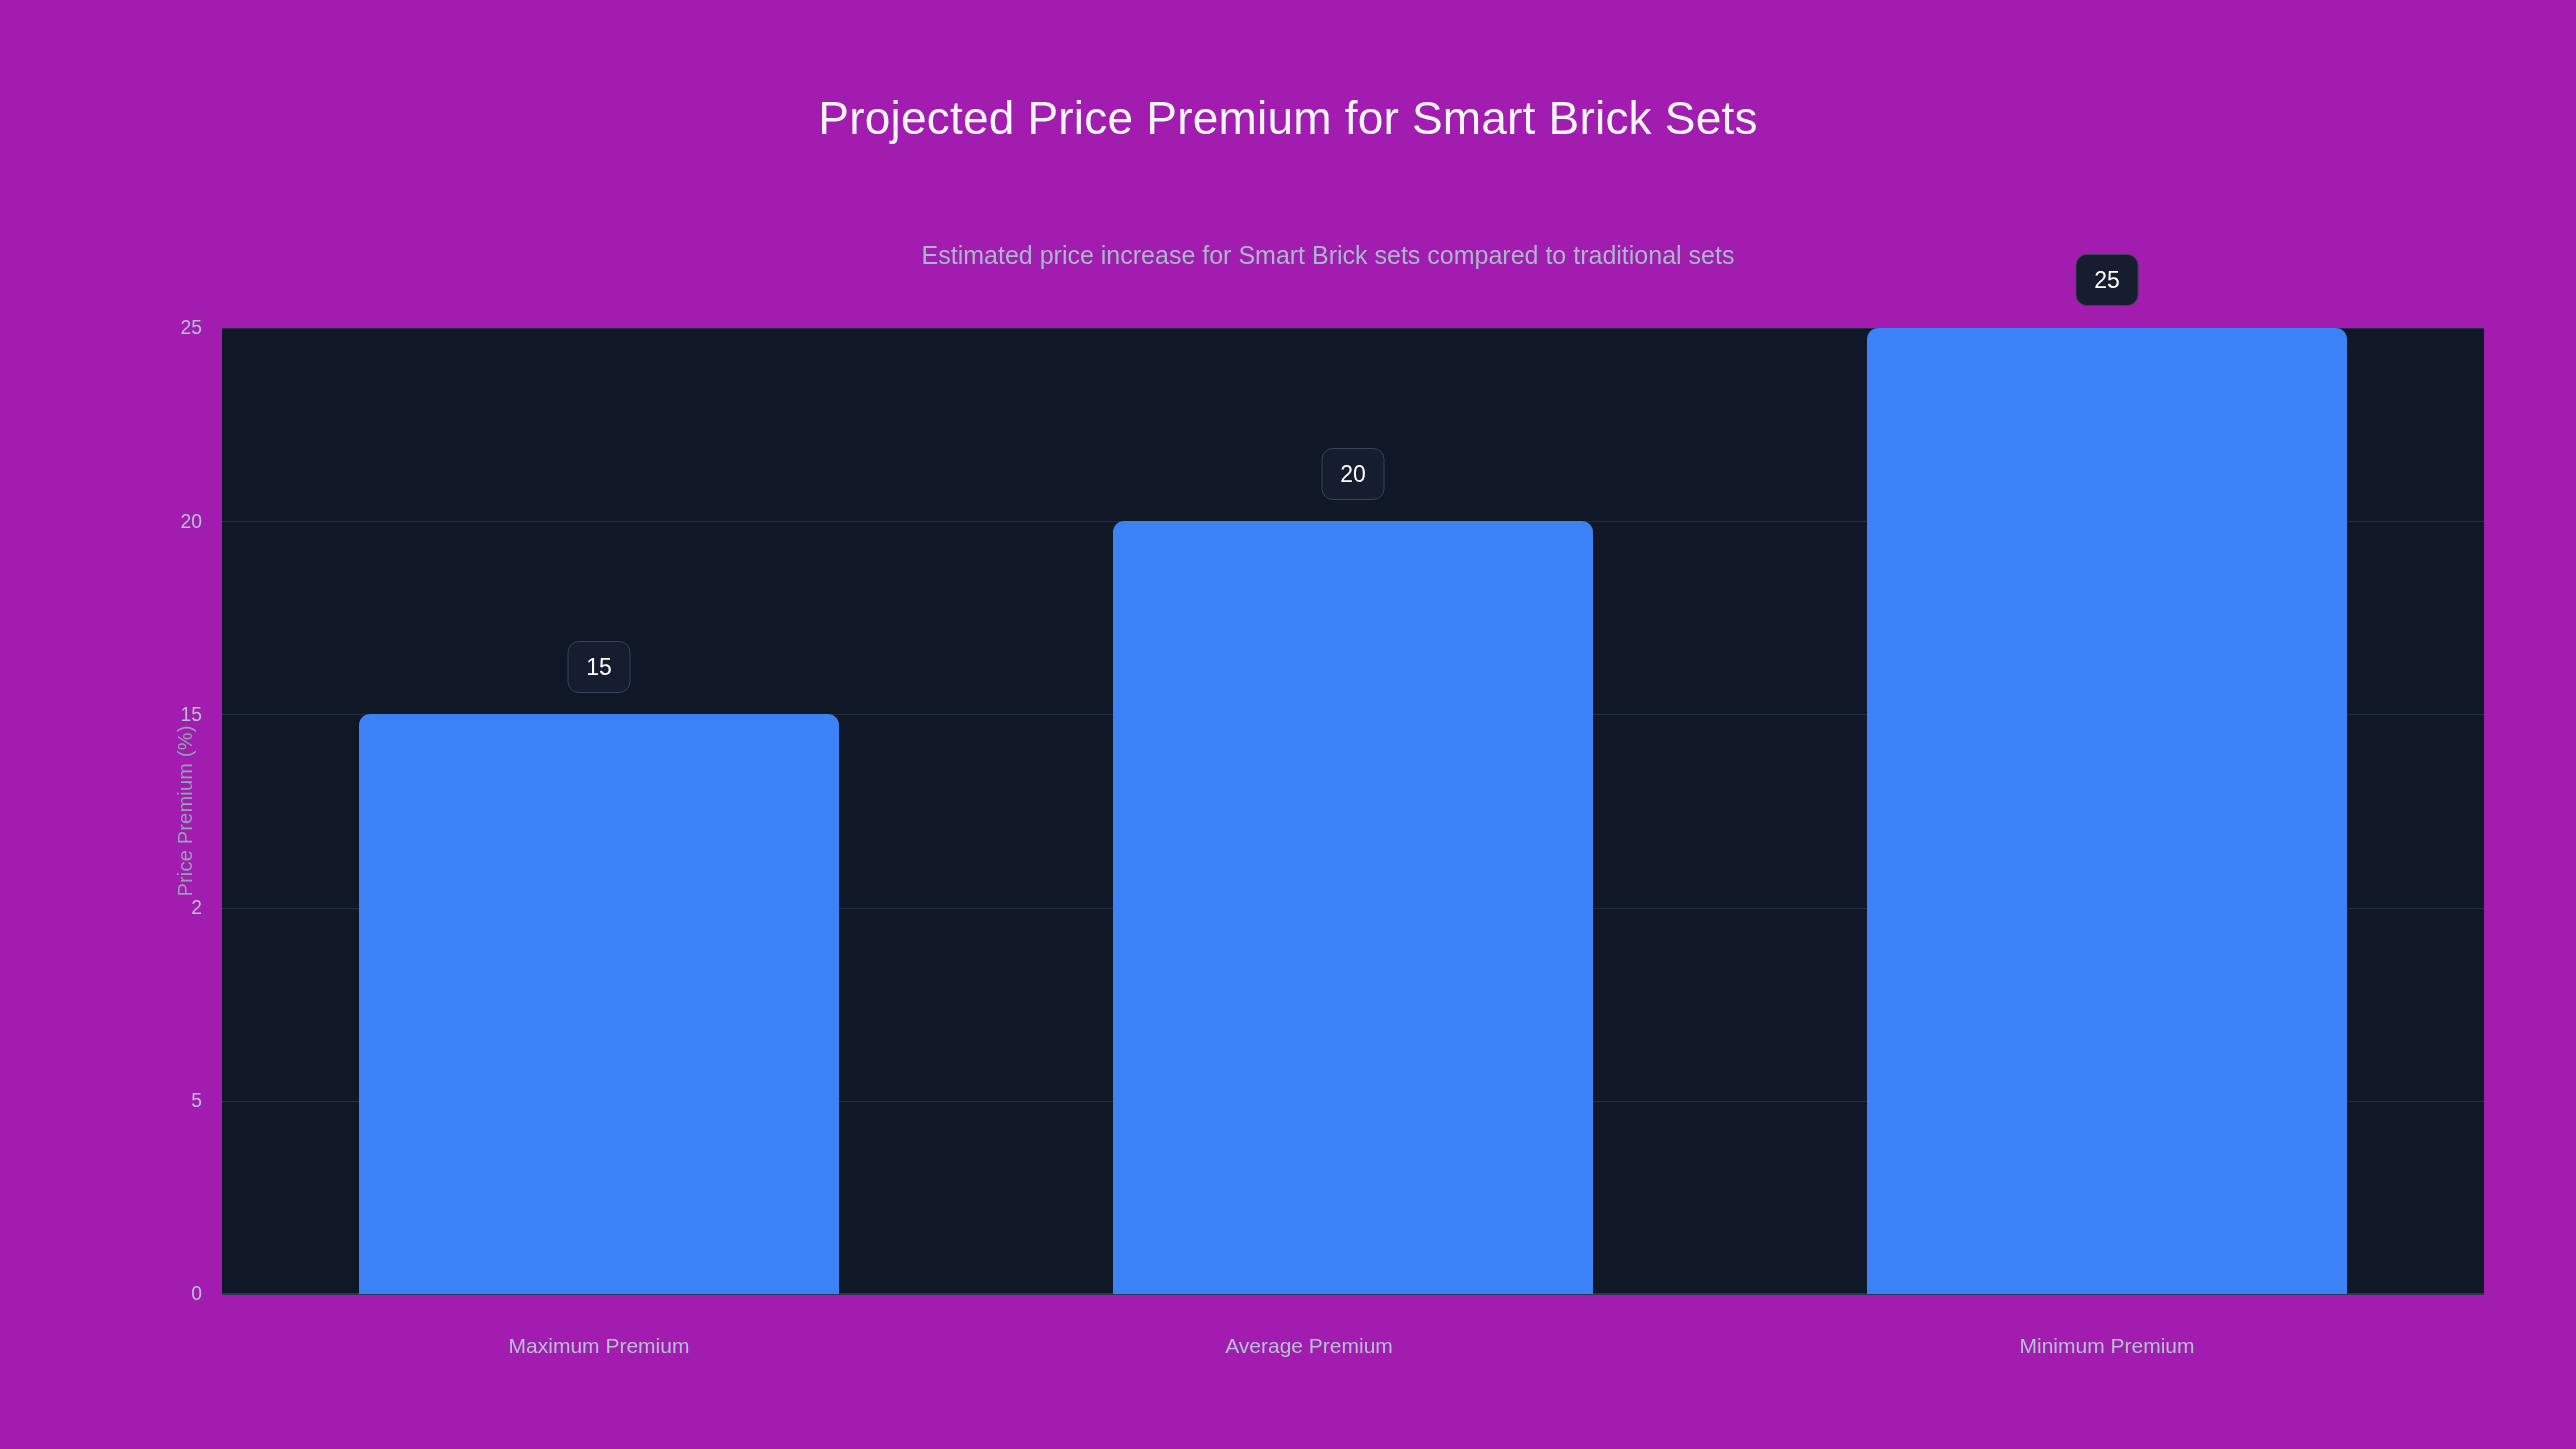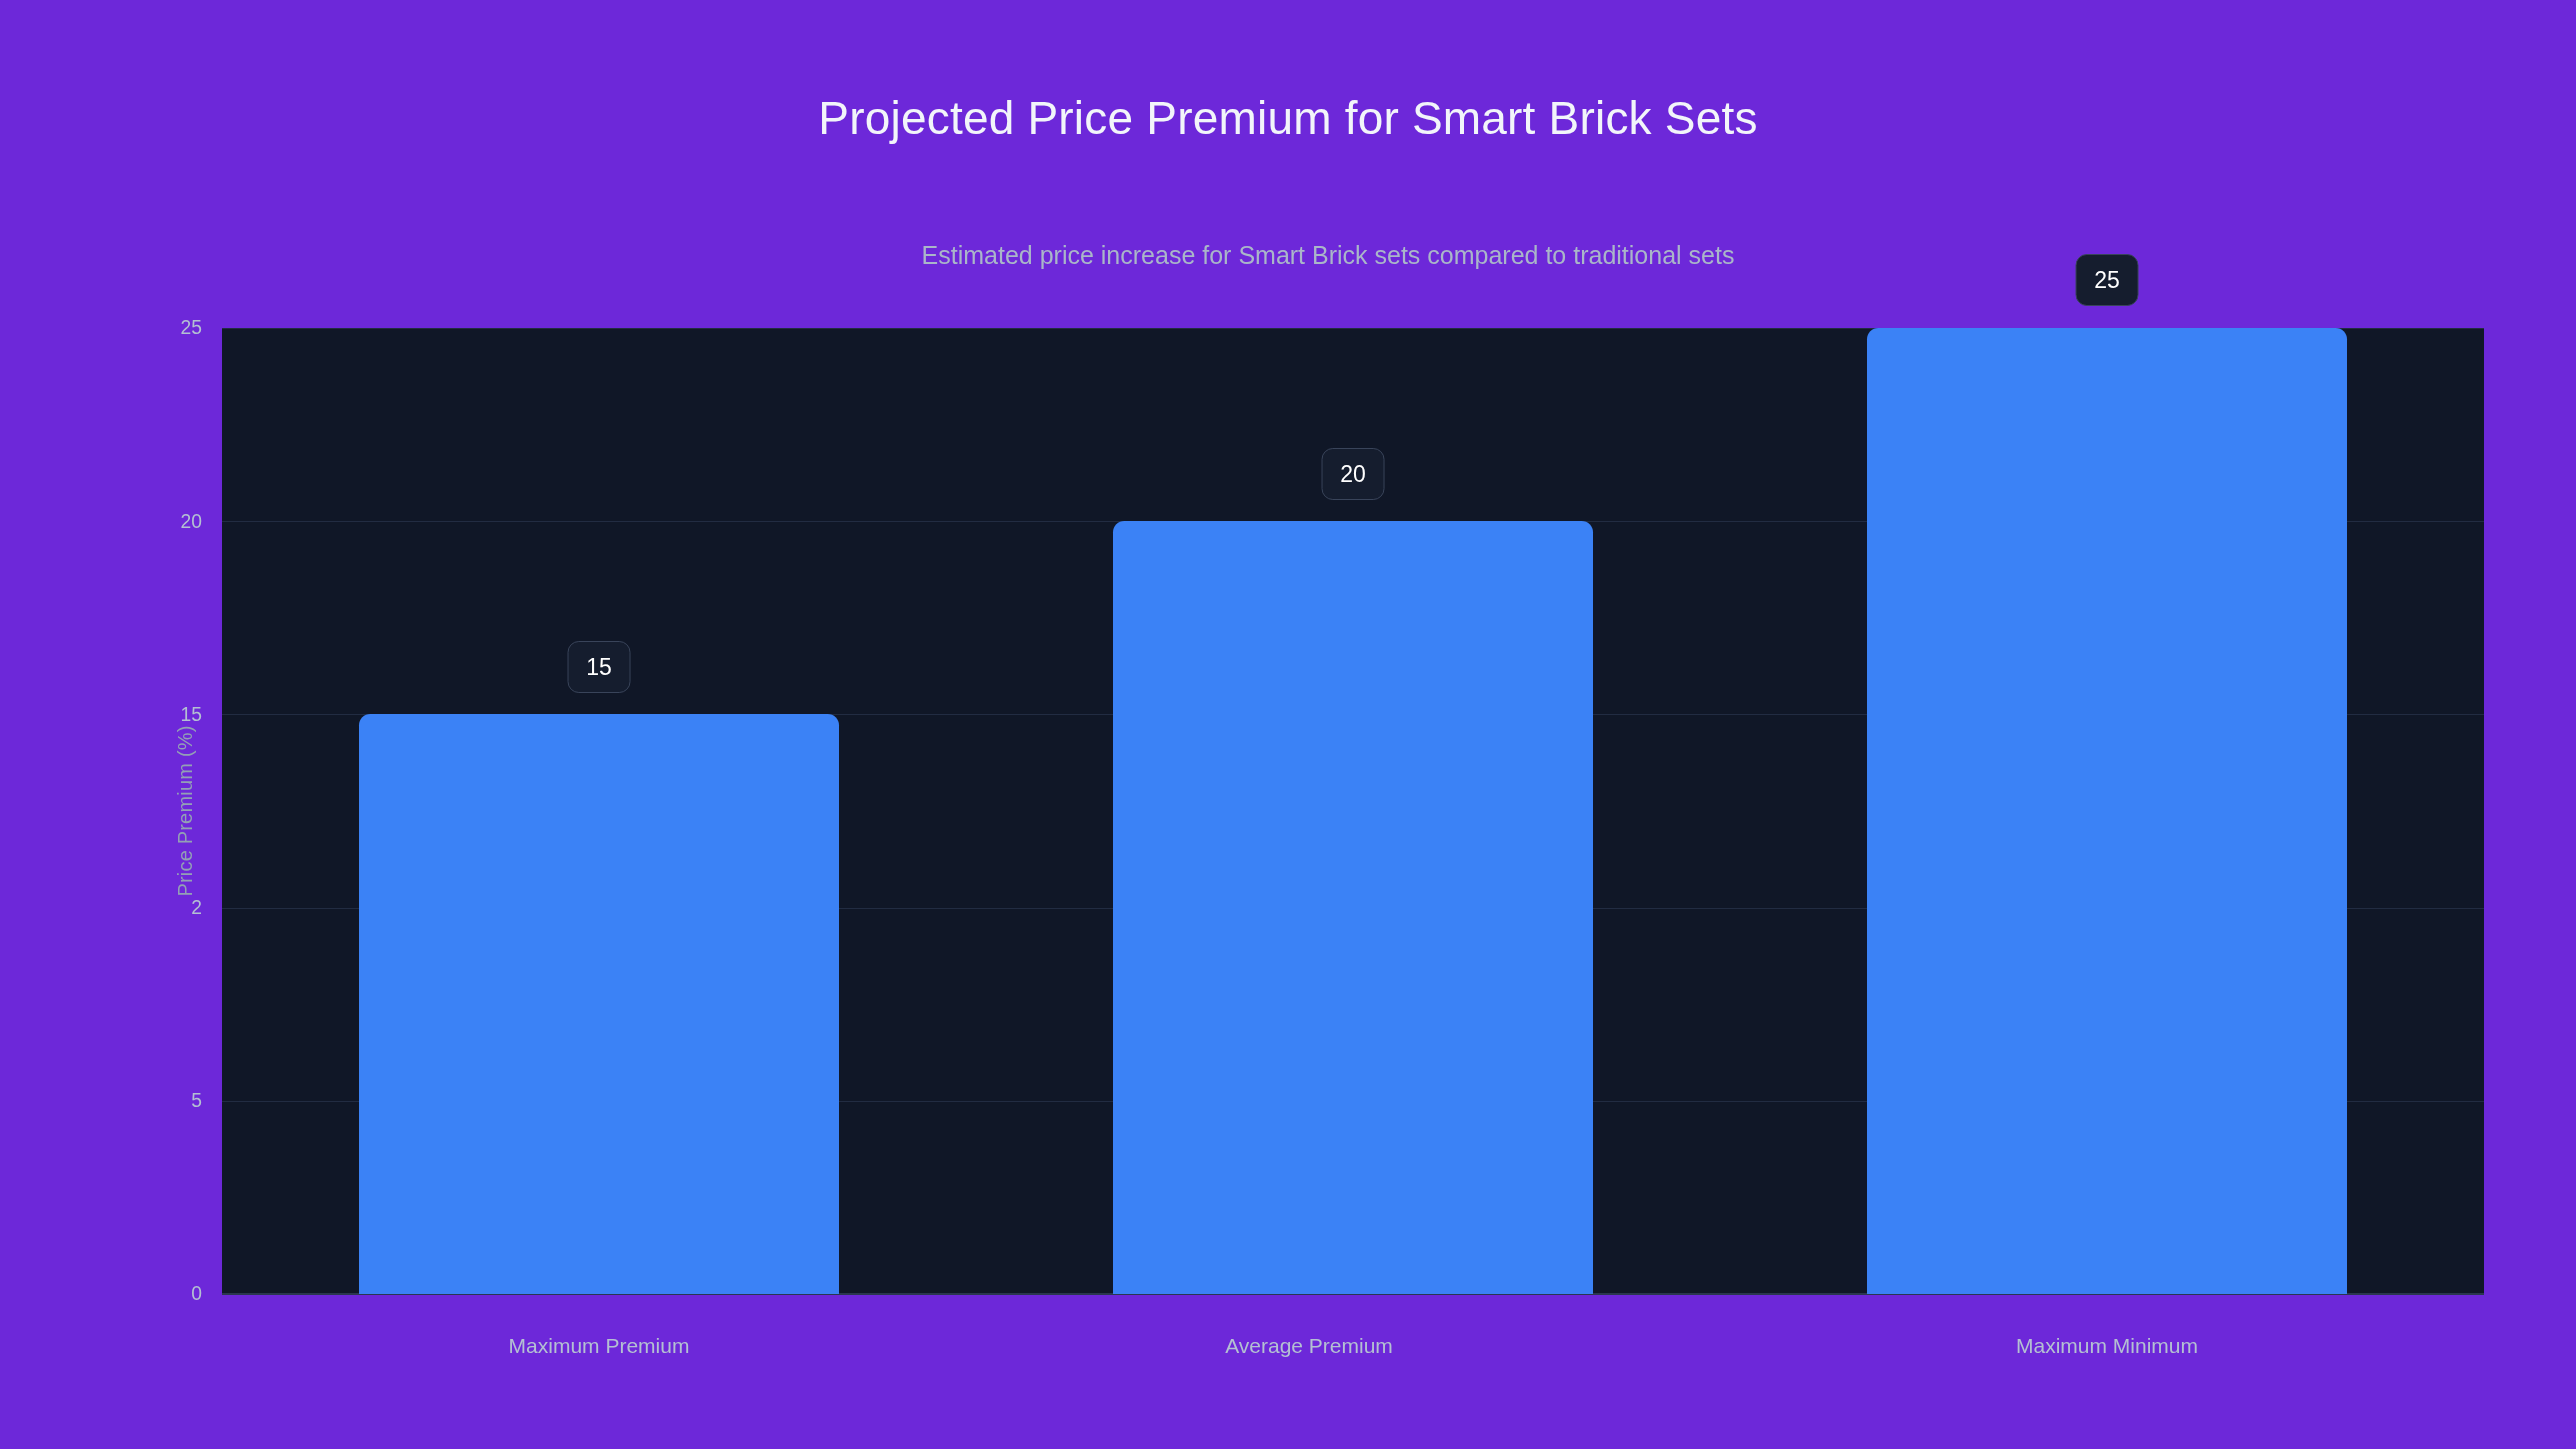--- a/index.html
+++ b/index.html
@@ -19,7 +19,7 @@
     position: relative;
     width: 2576px;
     height: 1449px;
-    background: #6d28d9;
+    background: #a21caf;
   }
 
   

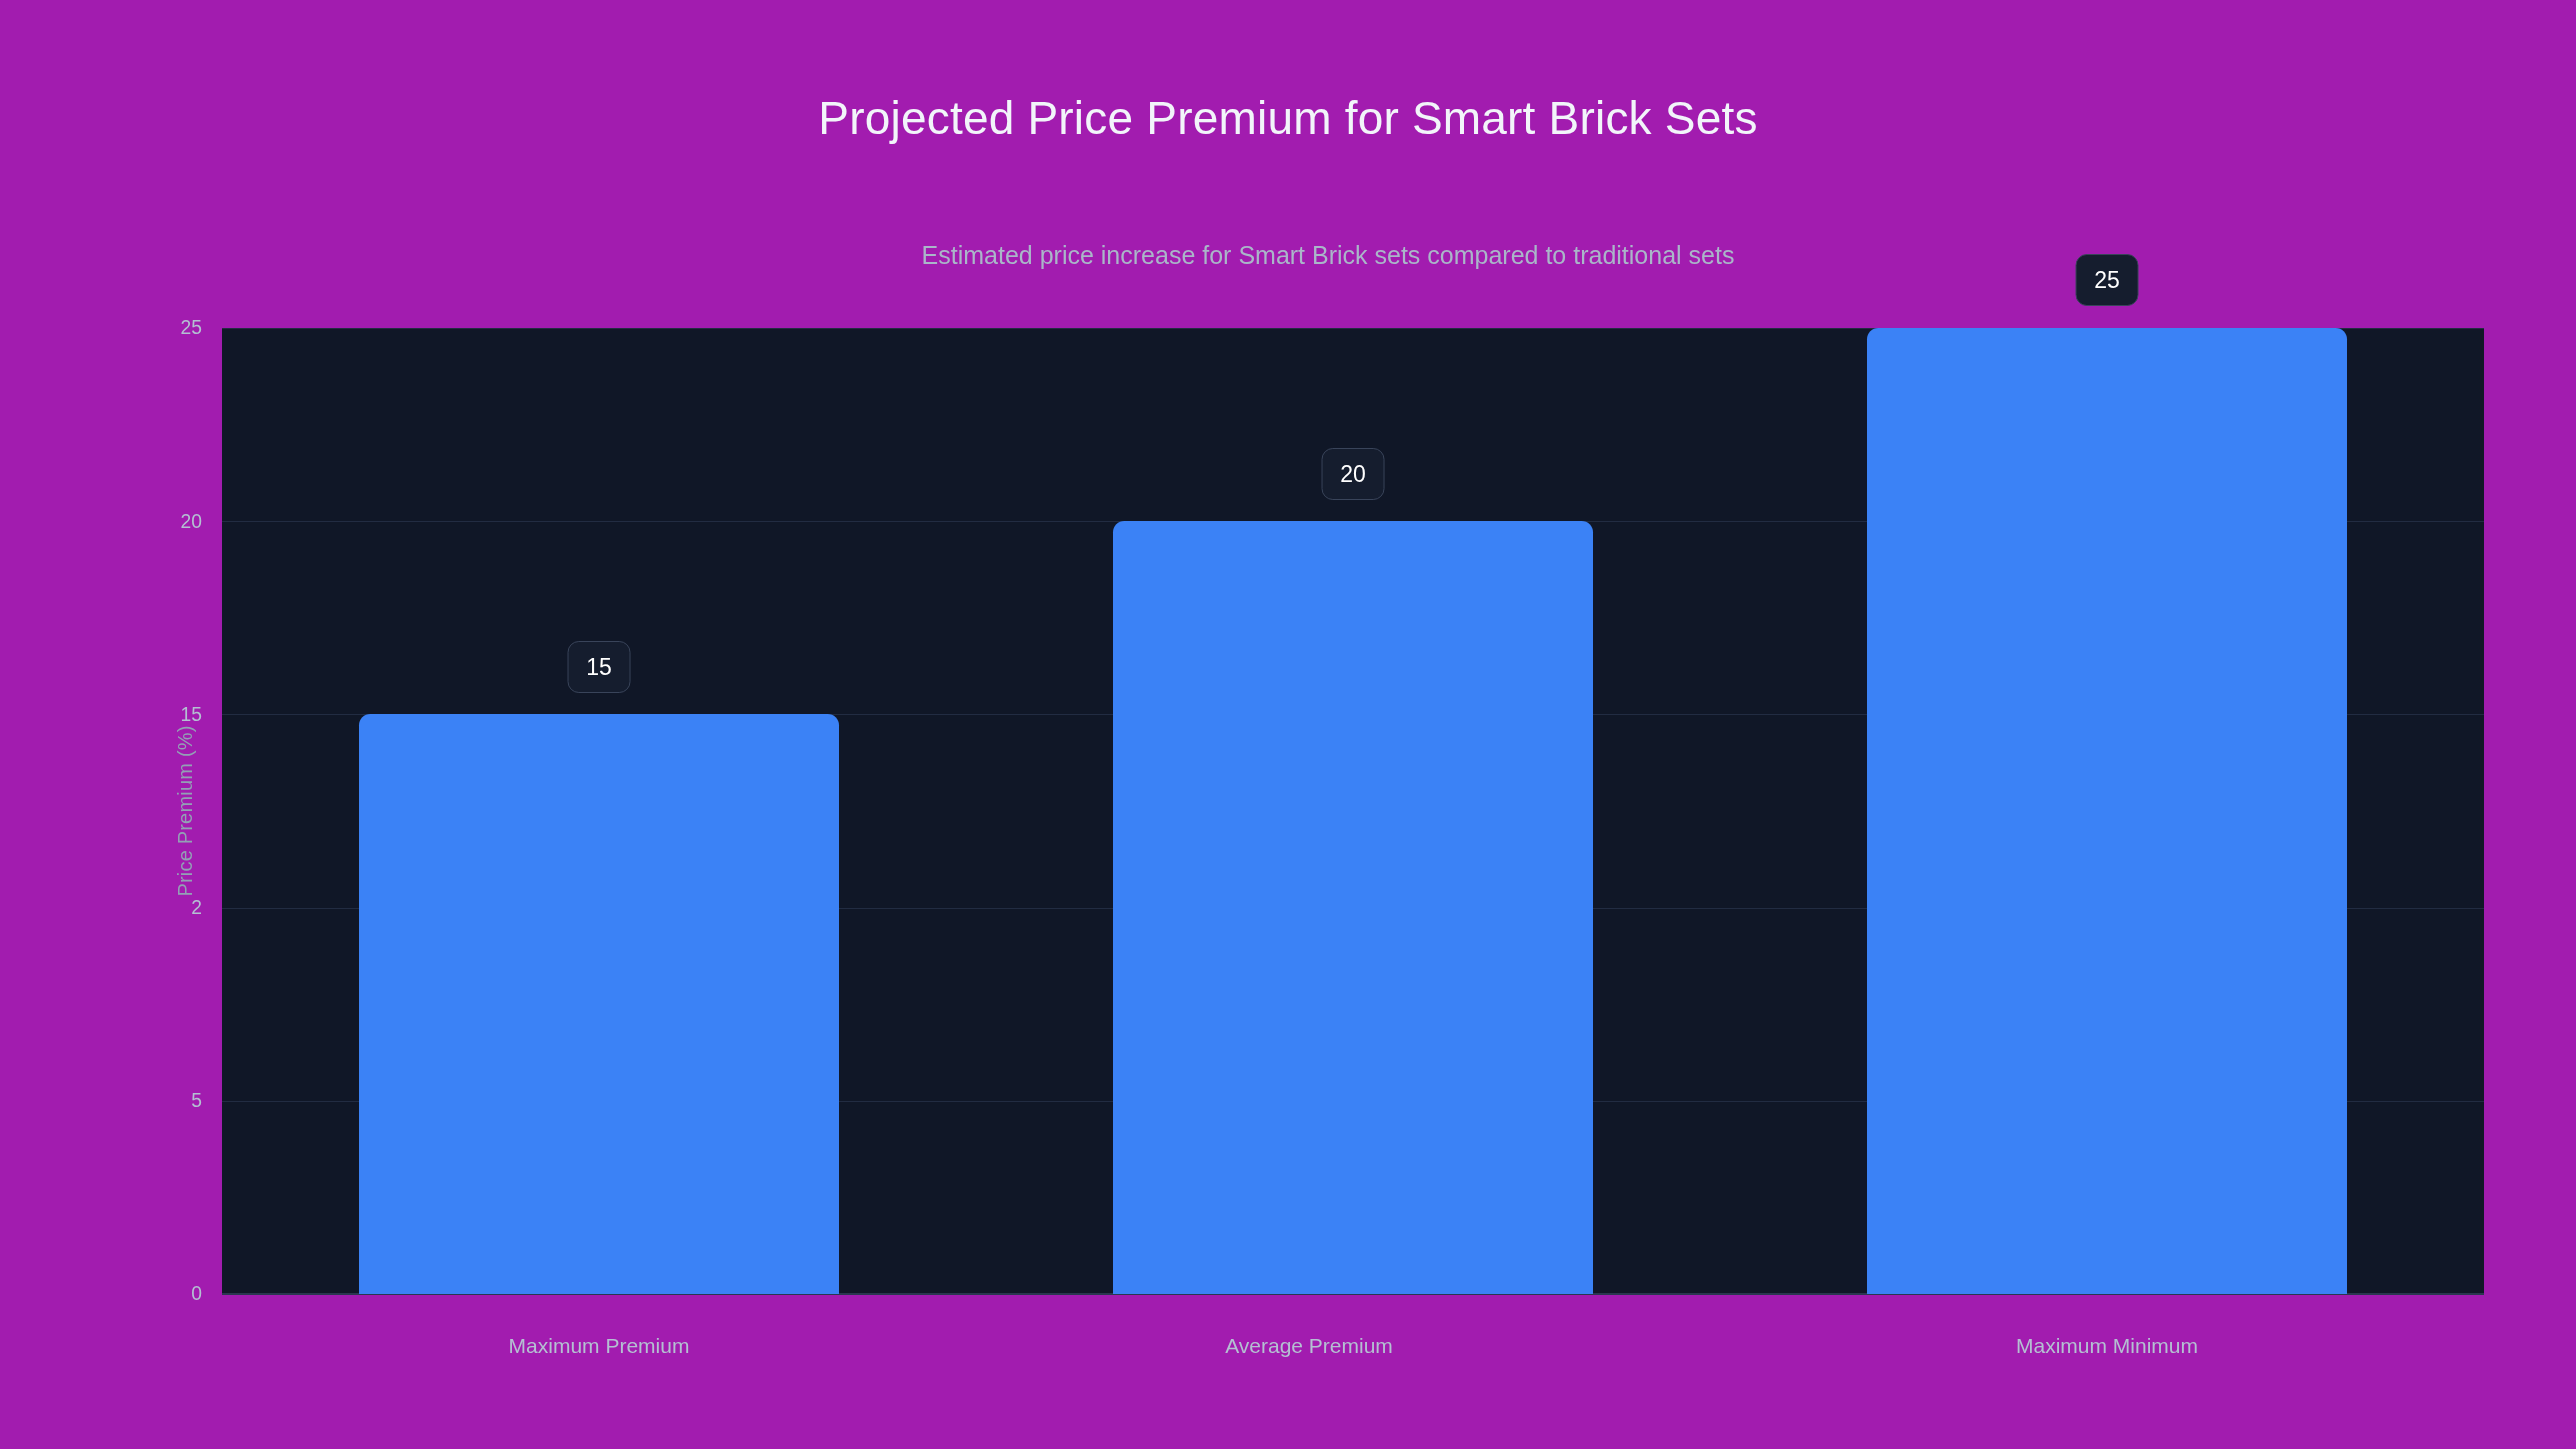--- a/index.html
+++ b/index.html
@@ -164,7 +164,7 @@
   <div id="x-labels">
       <div class="x-cat-label" style="left: 599px; top: 1335px;">Maximum Premium</div>
       <div class="x-cat-label" style="left: 1309px; top: 1335px;">Average Premium</div>
-      <div class="x-cat-label" style="left: 2107px; top: 1335px;">Maximum Minimum</div>
+      <div class="x-cat-label" style="left: 2107px; top: 1335px;">Minimum Premium</div>
     </div>
 
 </div>

